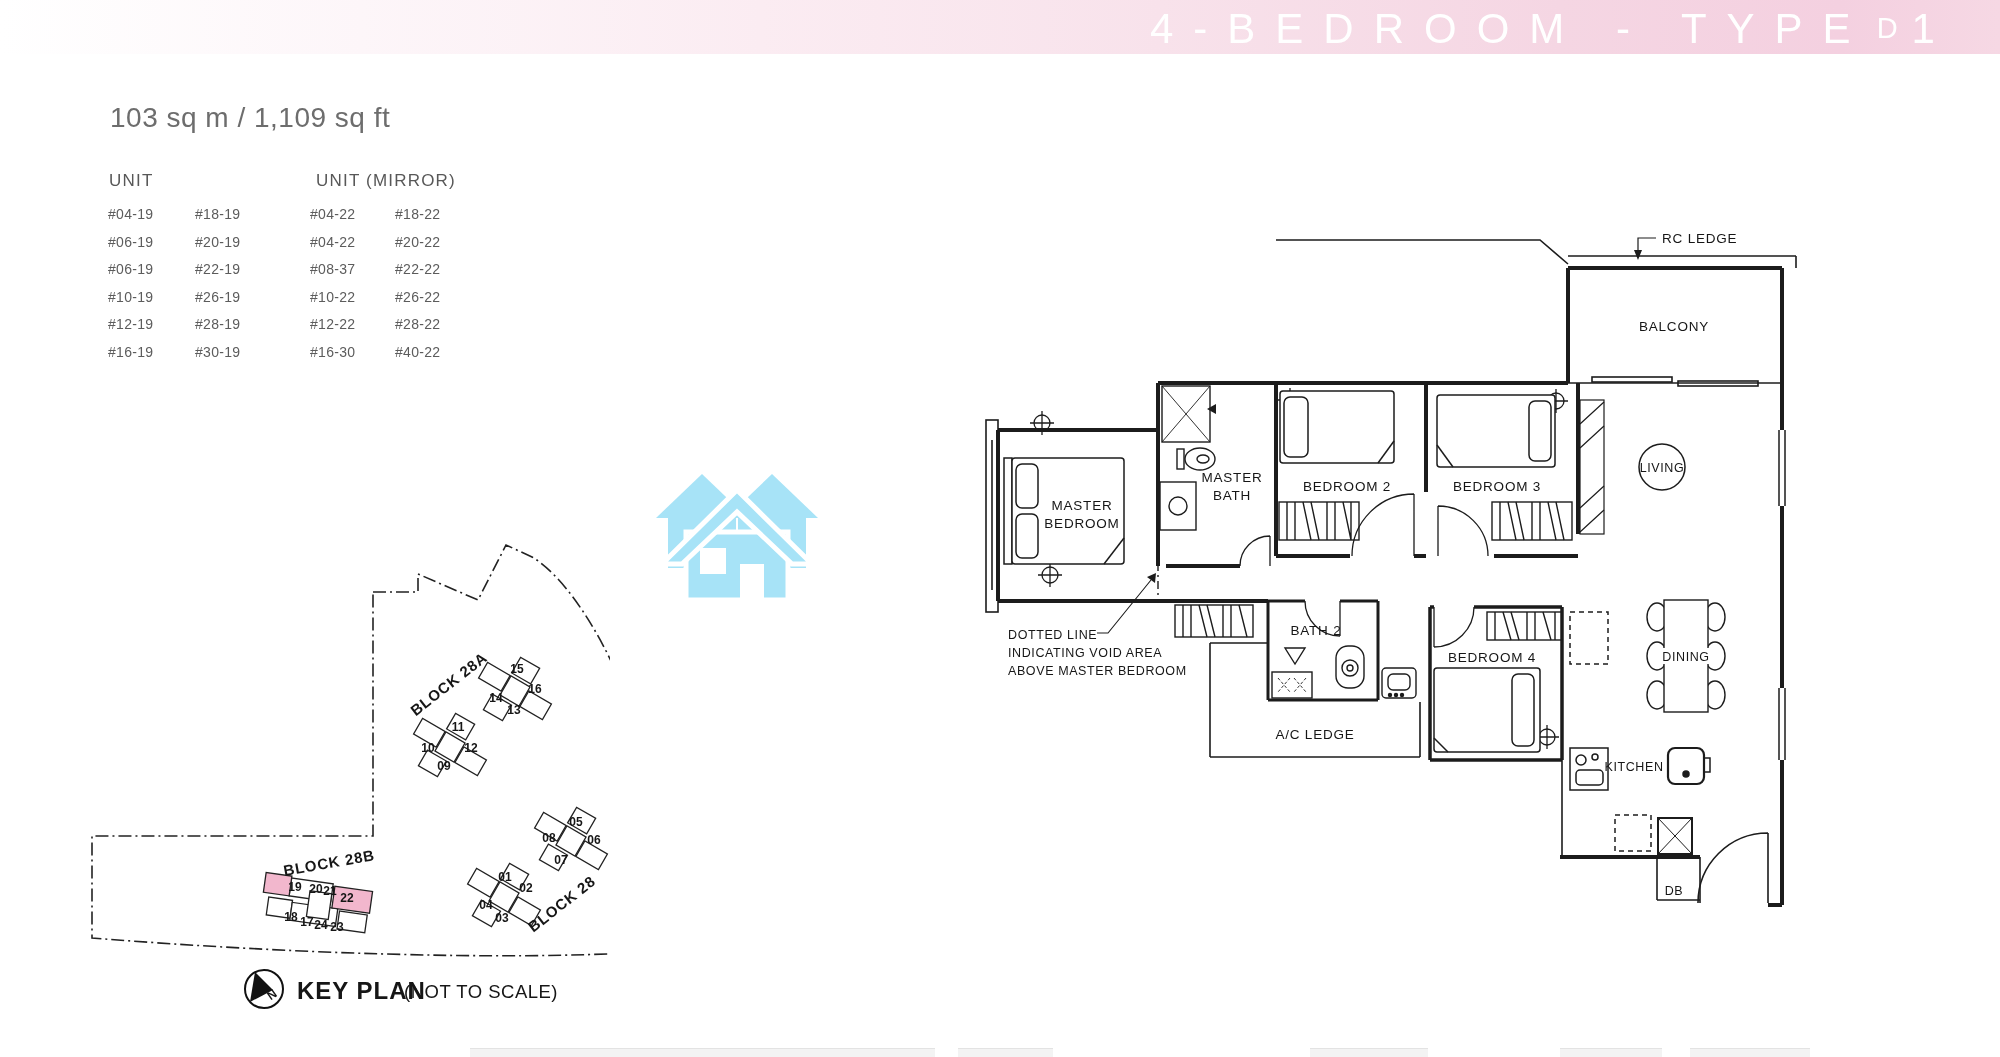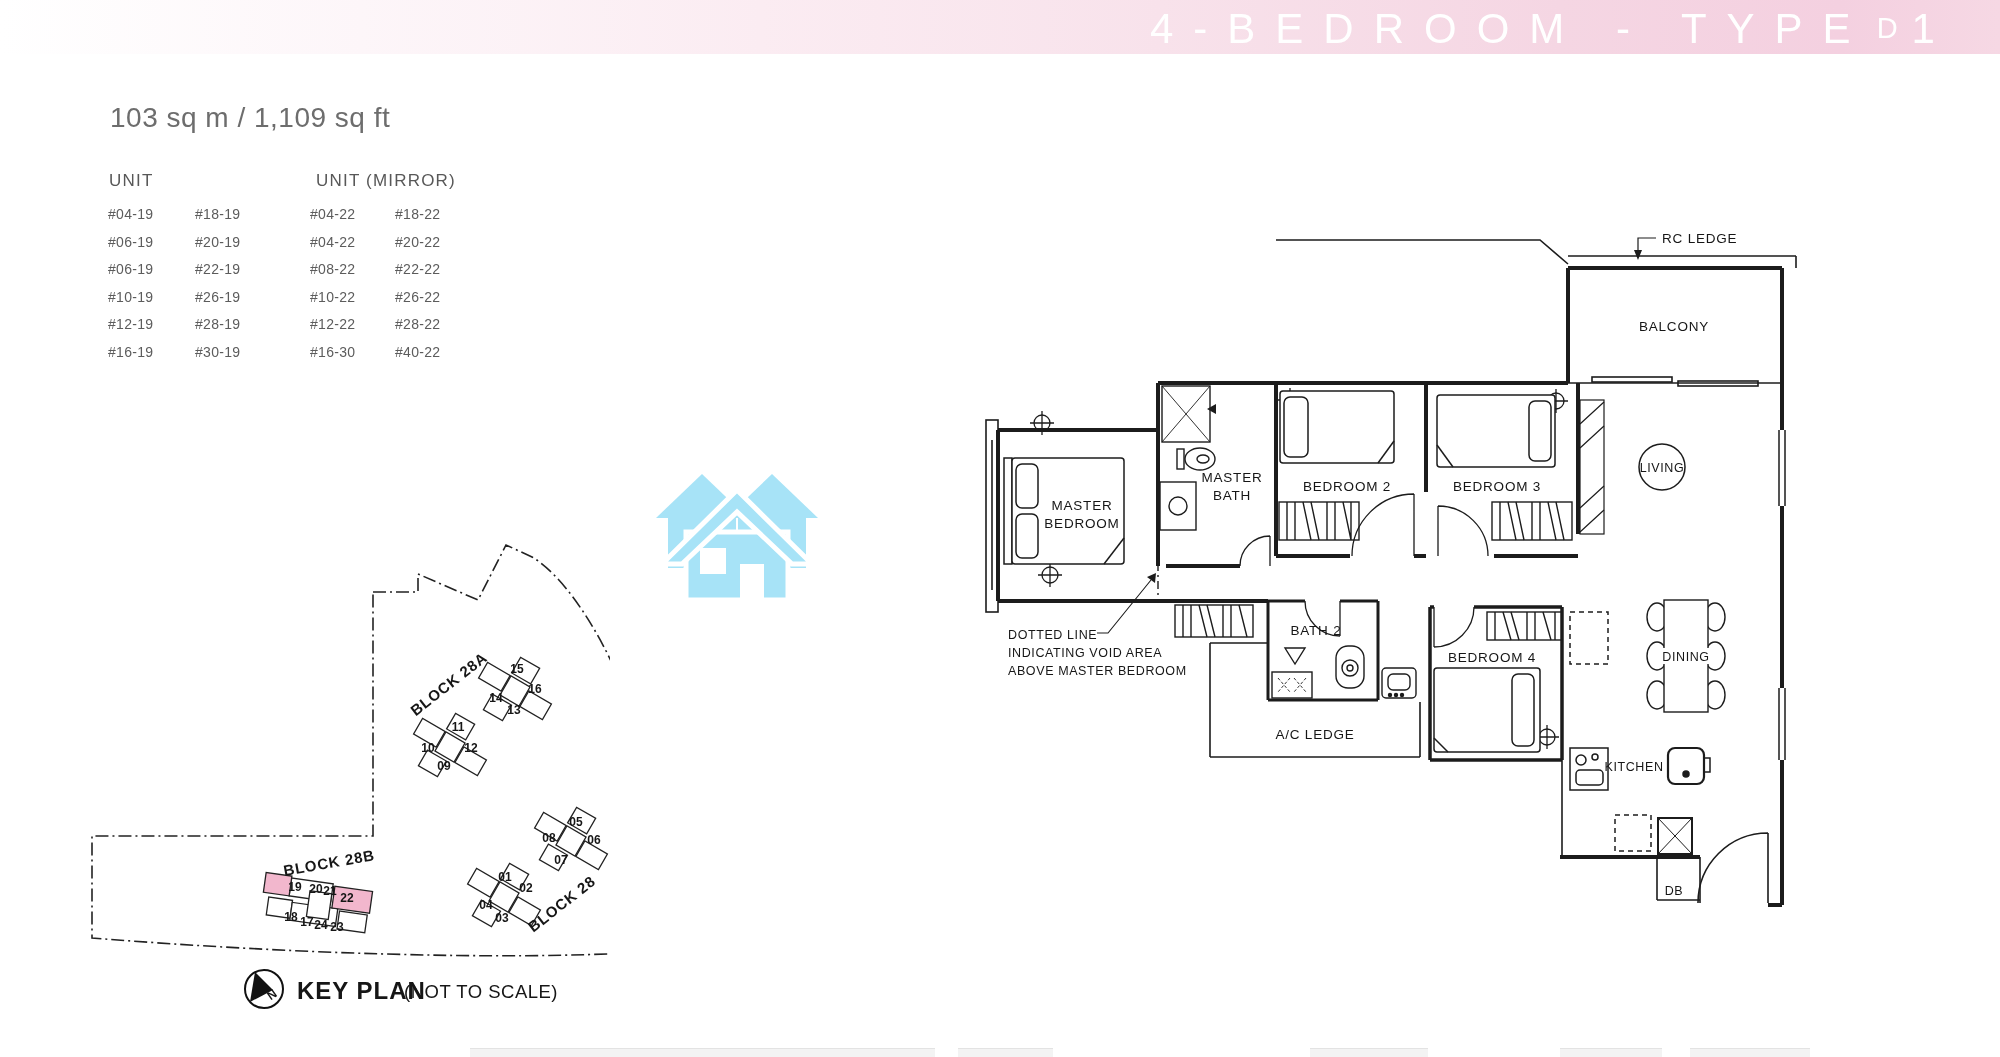--- a/index.html
+++ b/index.html
@@ -70,7 +70,7 @@
     <span>#20-22</span>
   <span>#06-19</span>
     <span>#22-19</span>
-    <span>#08-22</span>
+    <span>#08-37</span>
     <span>#22-22</span>
   <span>#10-19</span>
     <span>#26-19</span>

